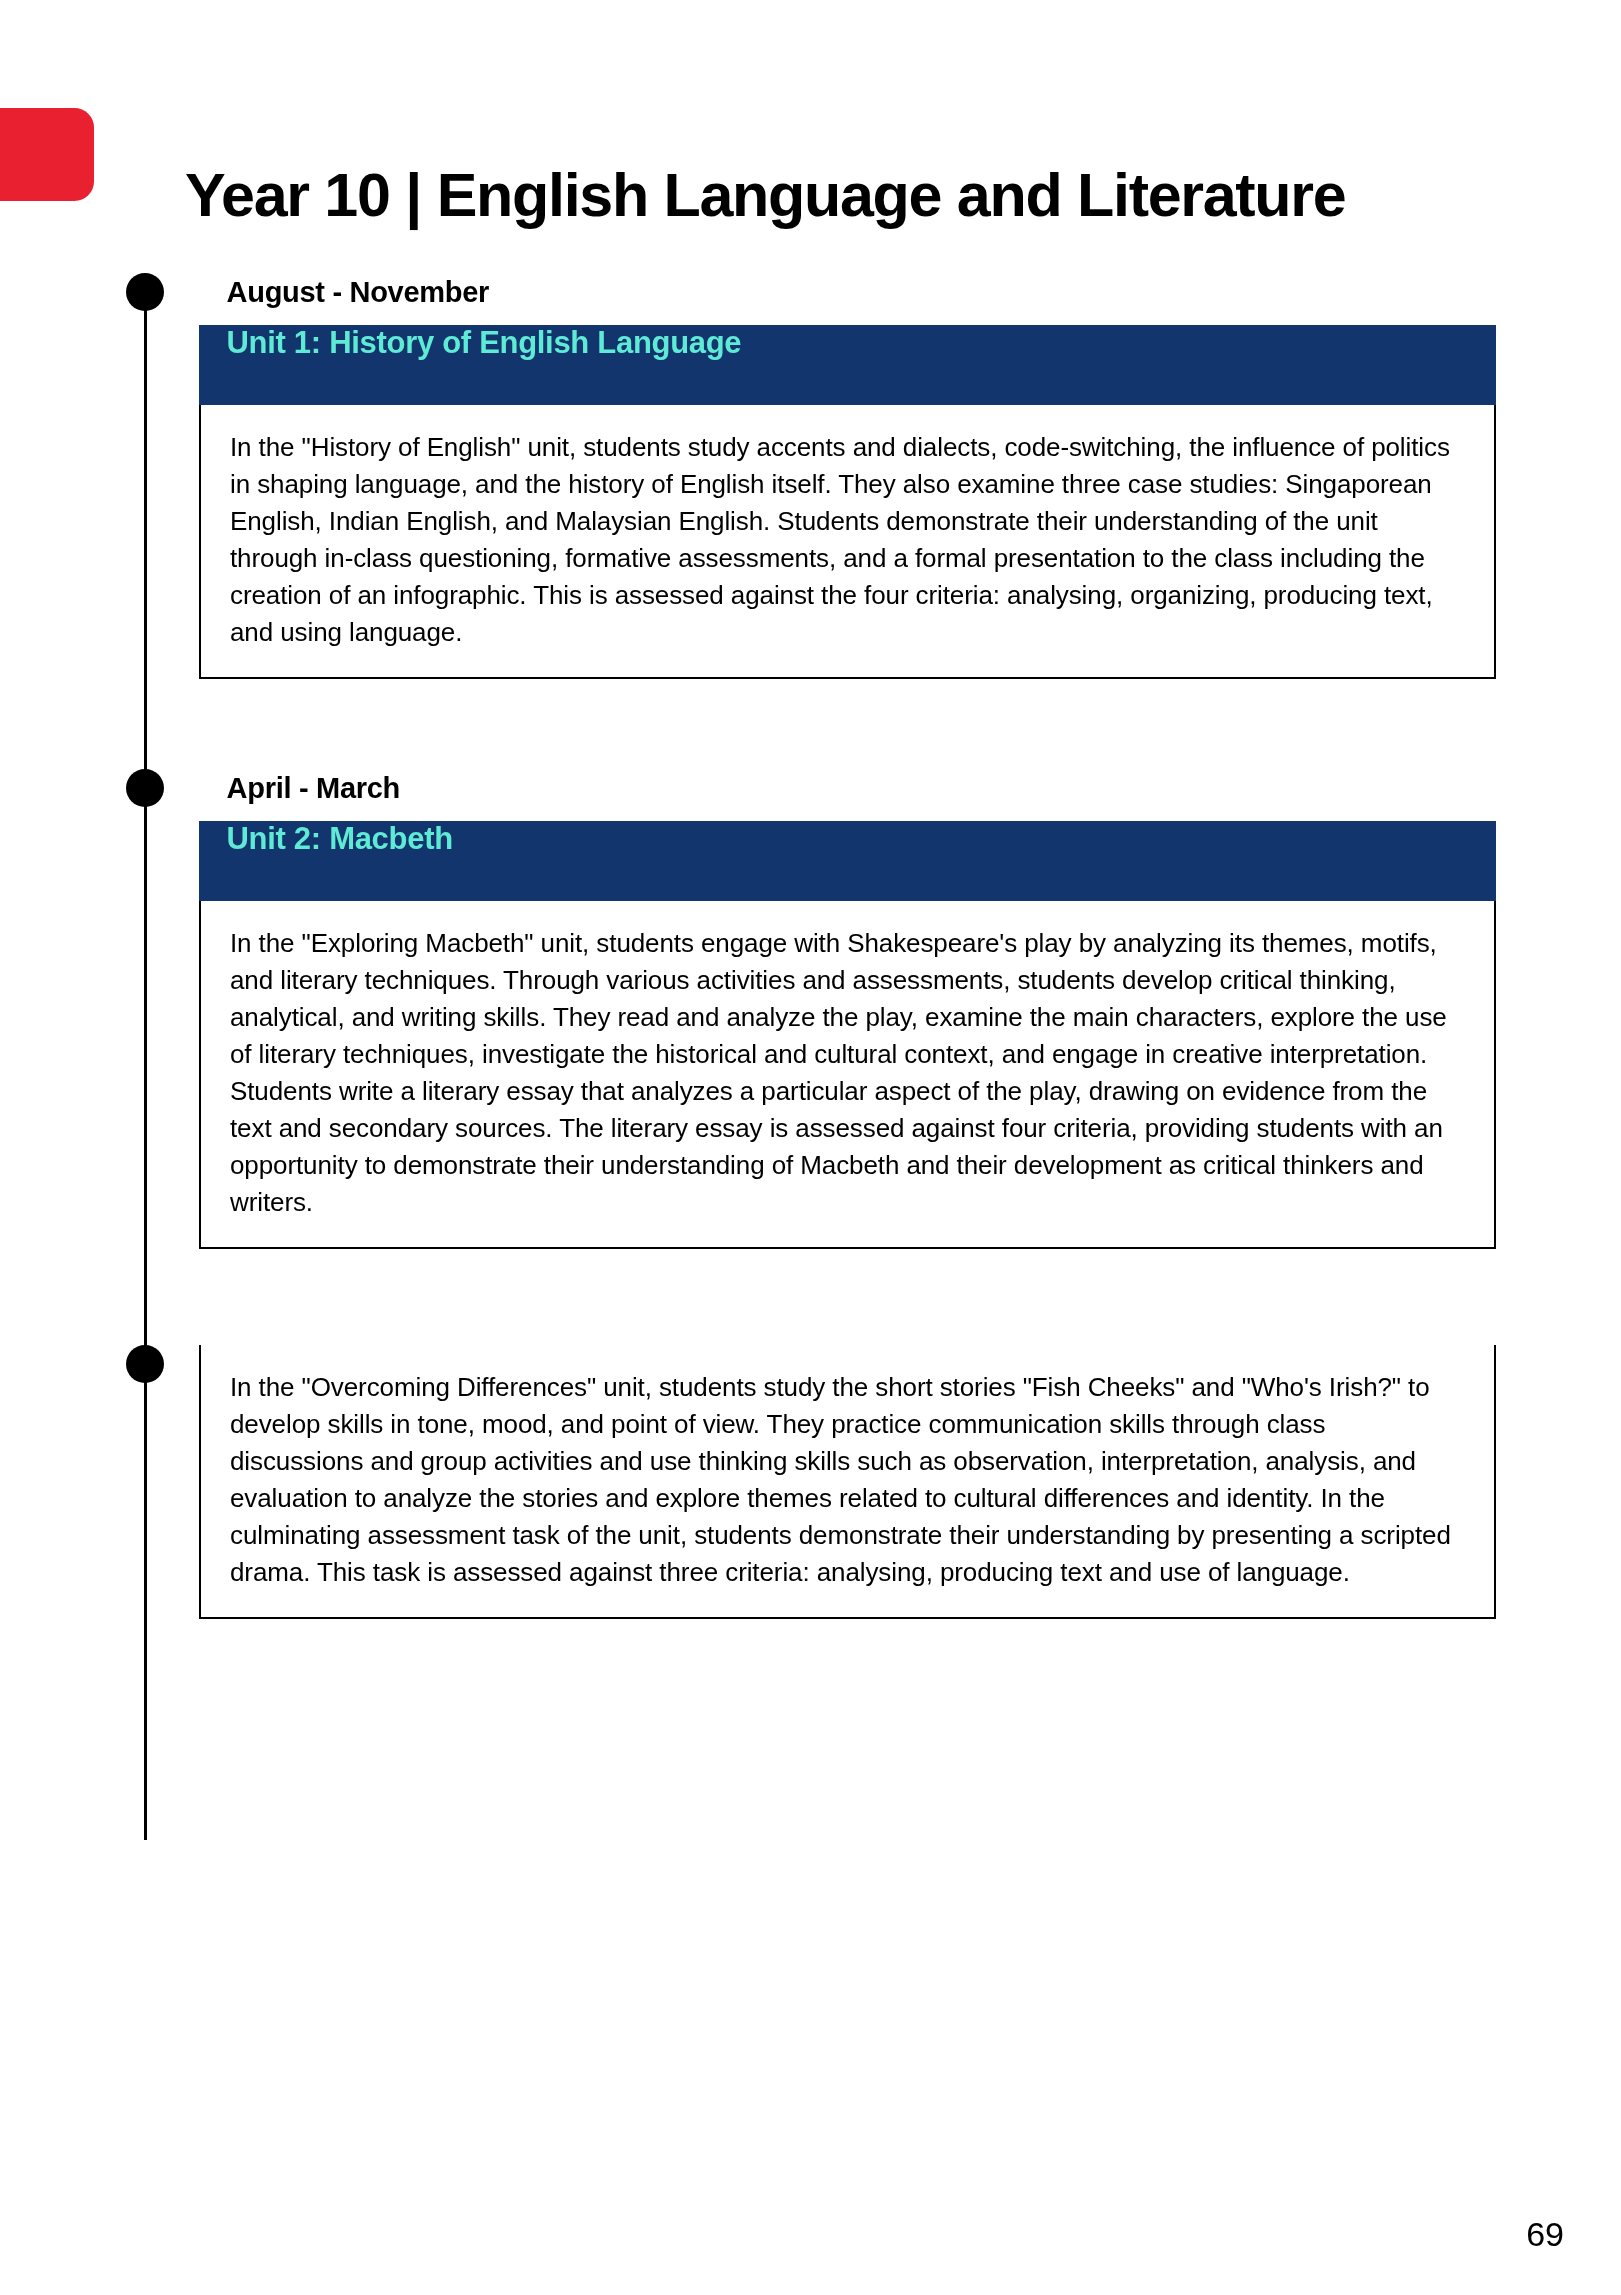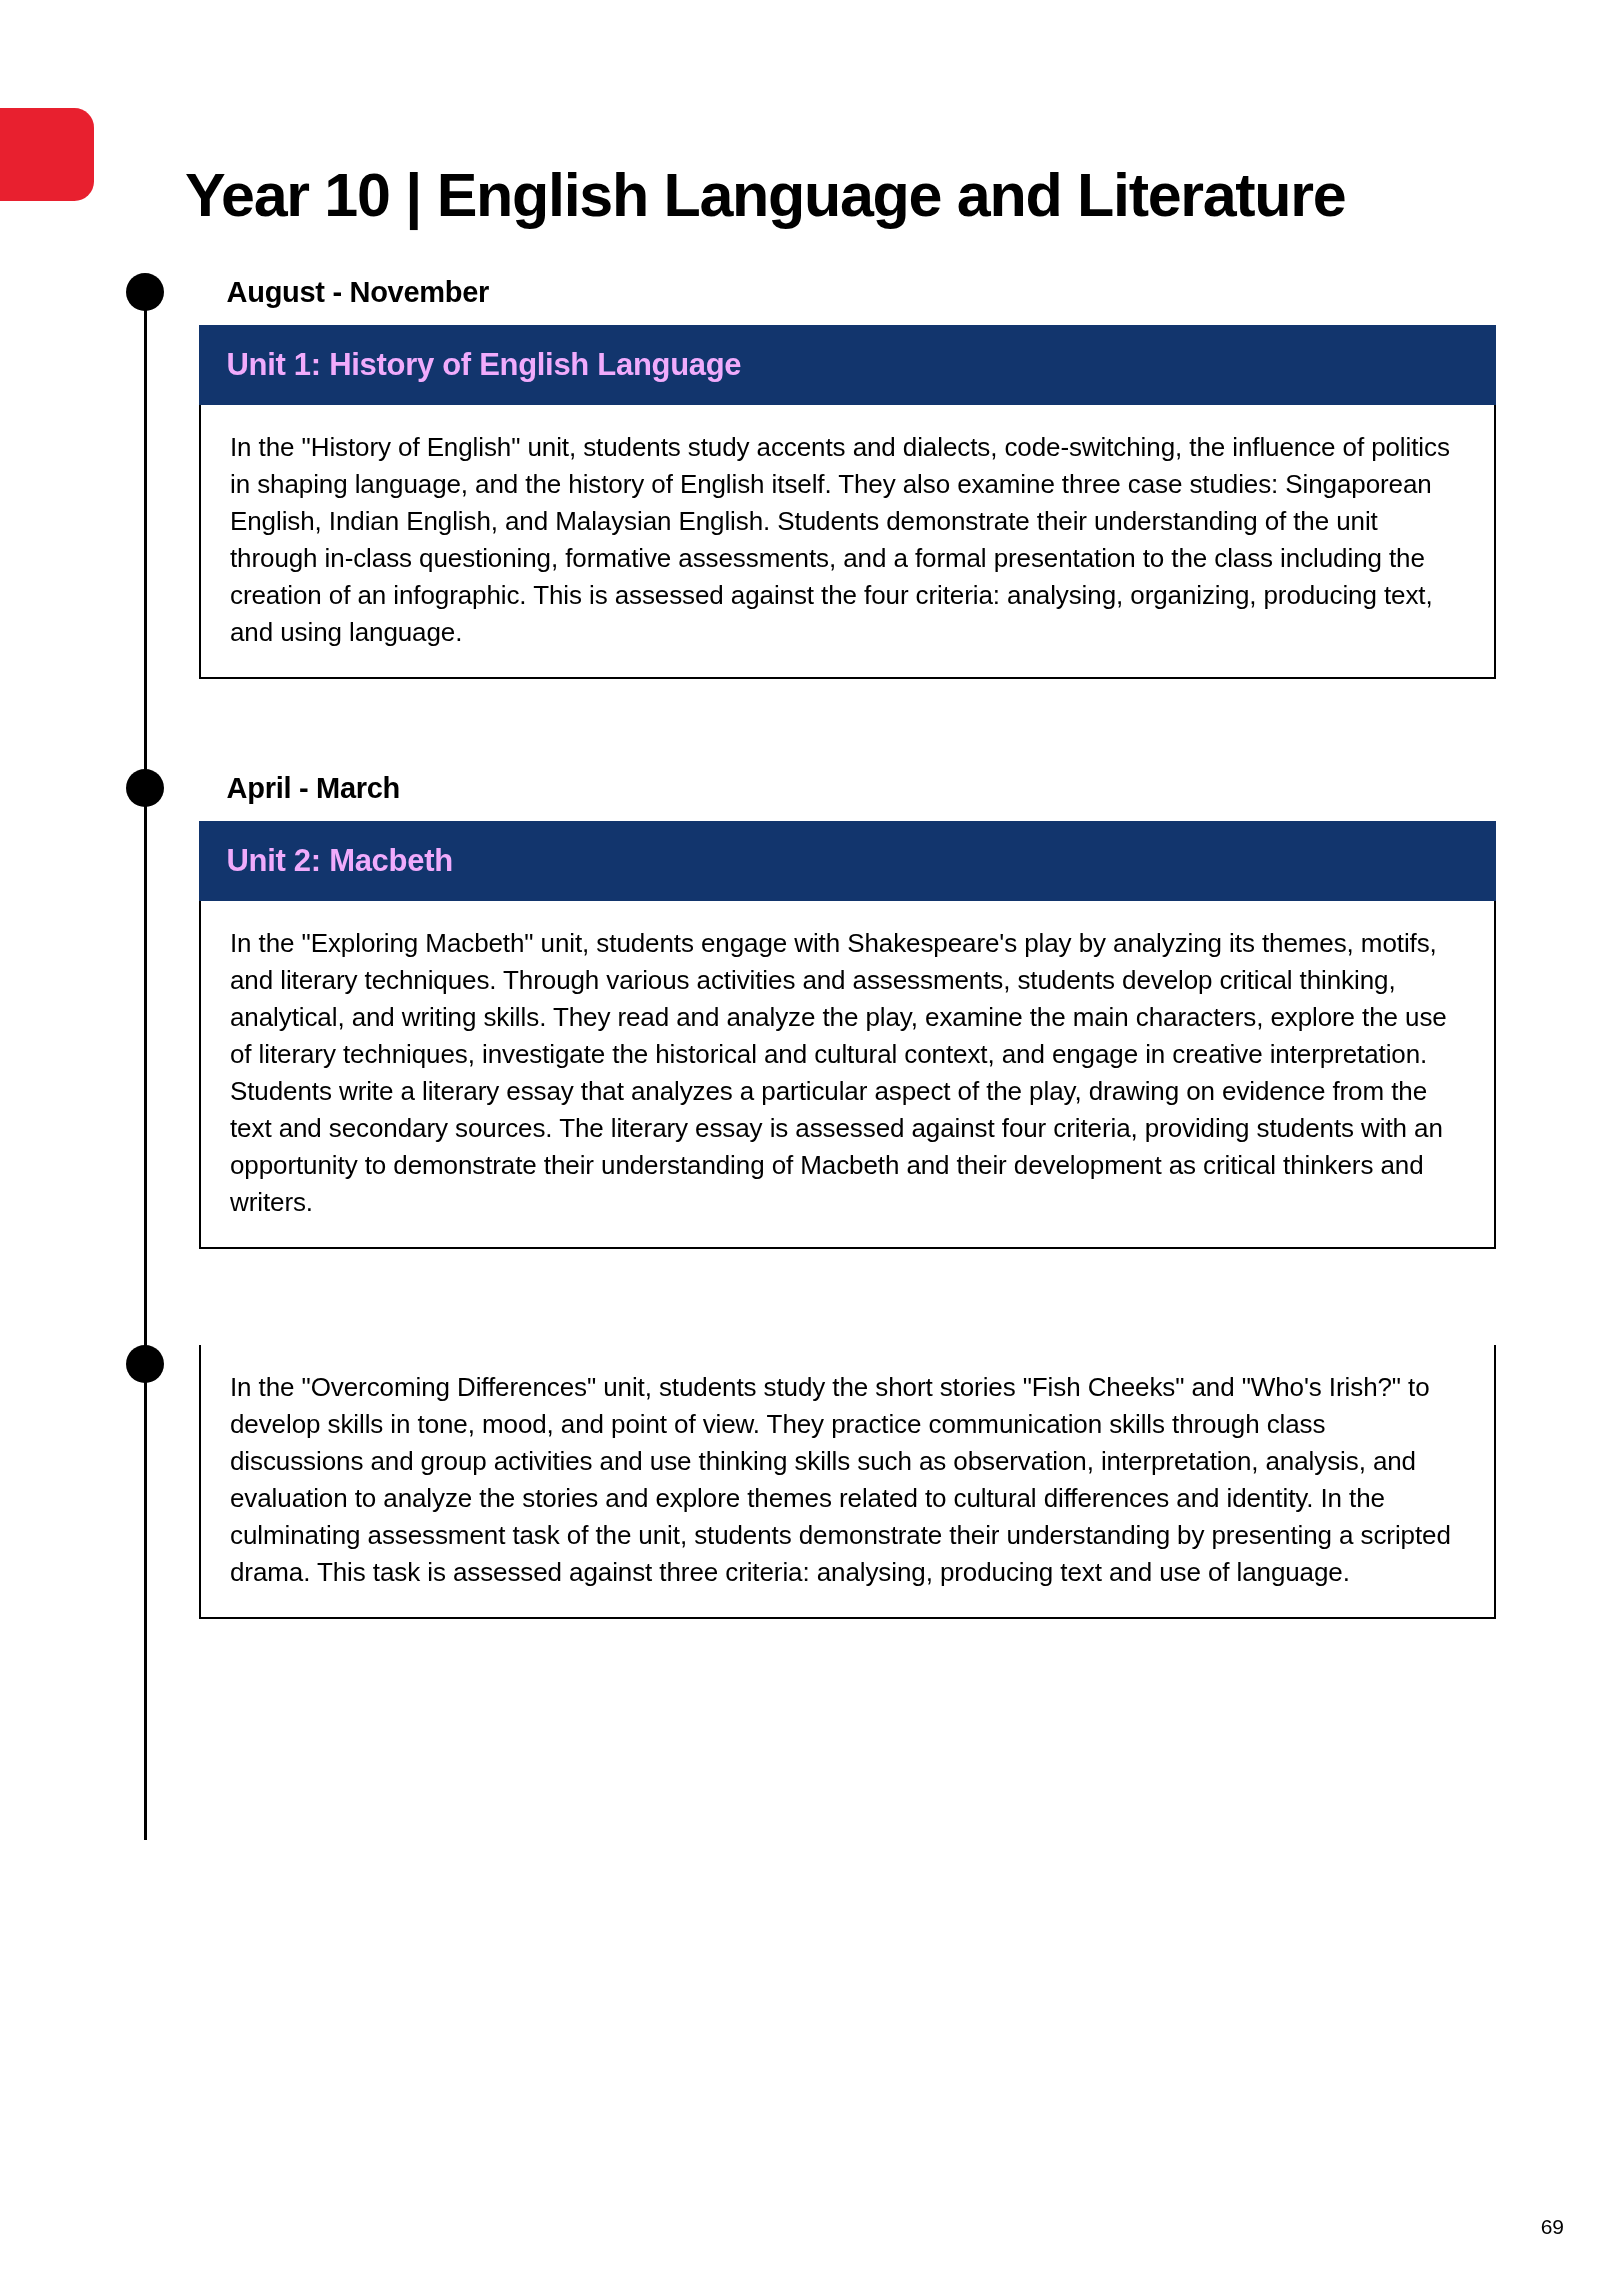--- a/index.html
+++ b/index.html
@@ -64,10 +64,10 @@
     margin-top: 14.4px;
     height: 80px;
     display: flex;
-    align-items: center;
+    align-items: flex-start;
     padding-left: 27.5px;
     box-sizing: border-box;
-    color: #f0abfc;
+    color: #5eead4;
     font-size: 31px;
     font-weight: bold;
     letter-spacing: -0.3px;

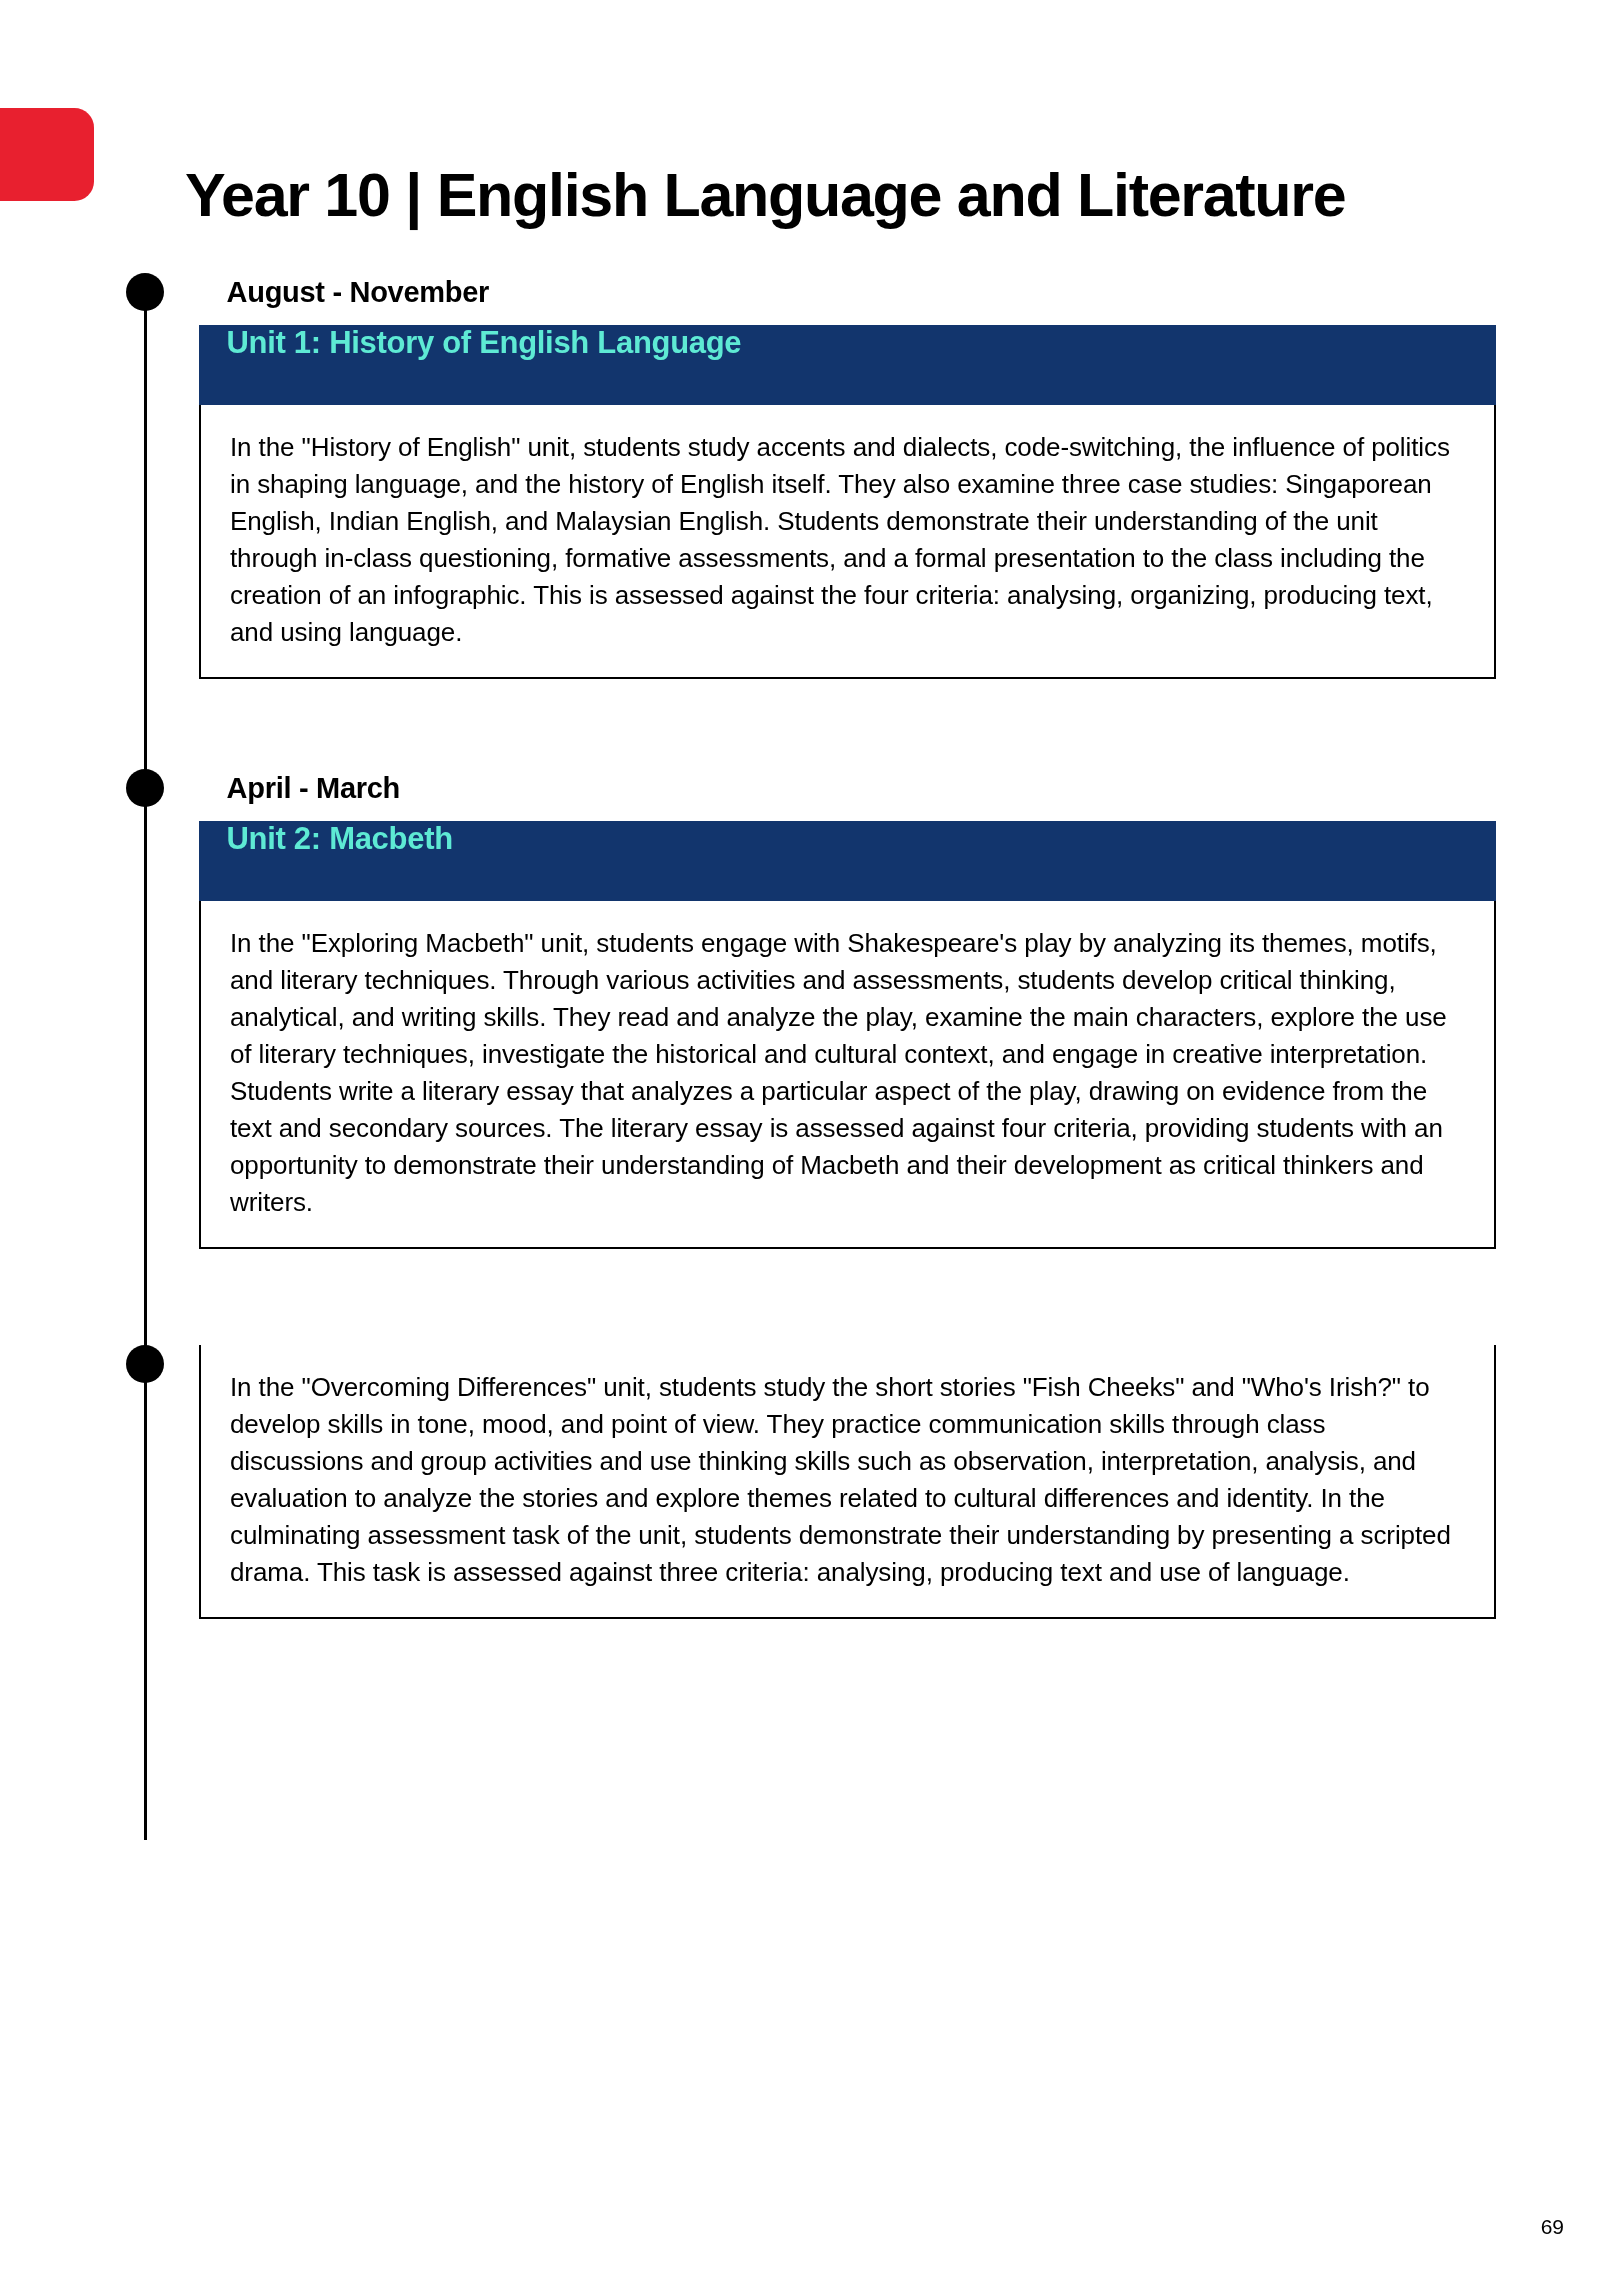--- a/index.html
+++ b/index.html
@@ -87,7 +87,7 @@
     left: 1518px; top: 2215px;
     width: 46px;
     text-align: right;
-    font-size: 21px;
+    font-size: 34px;
   }
 </style>
 </head>

